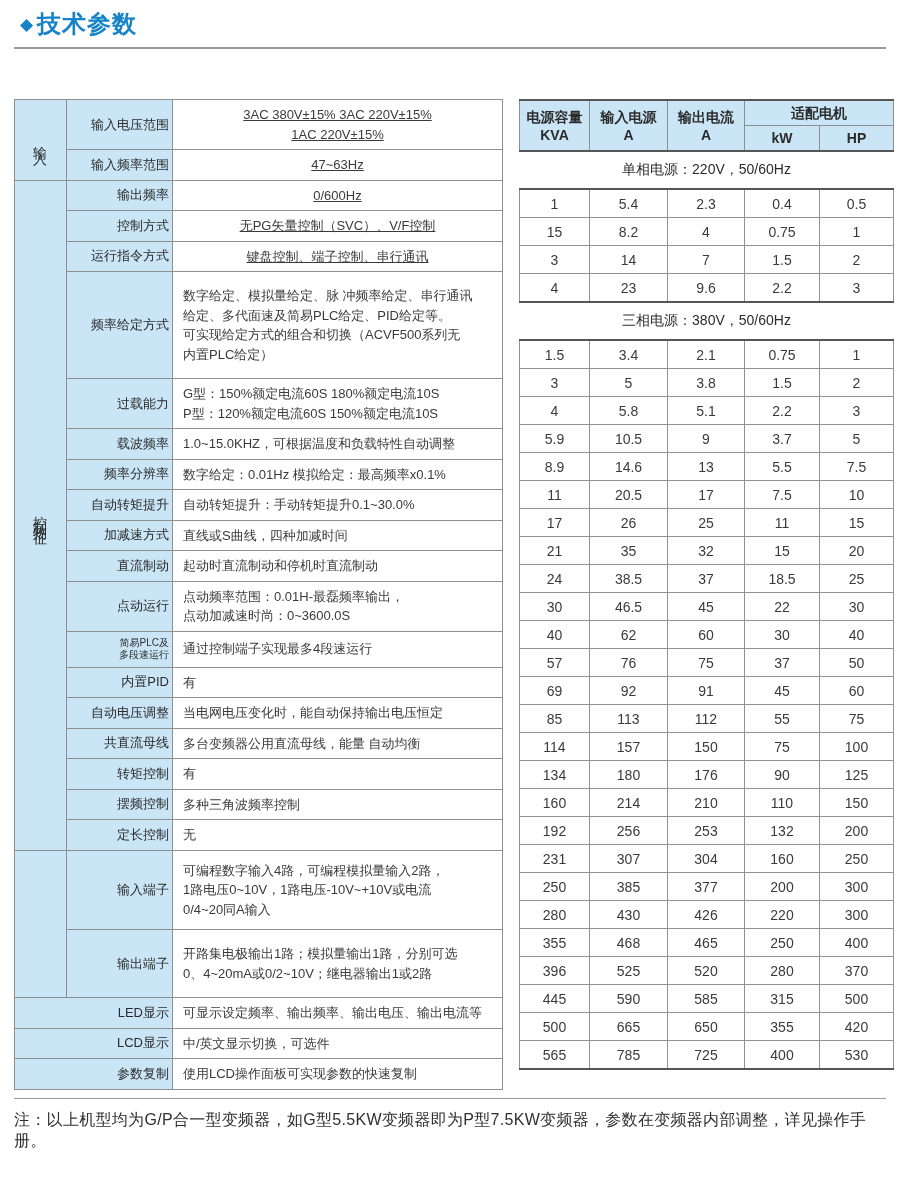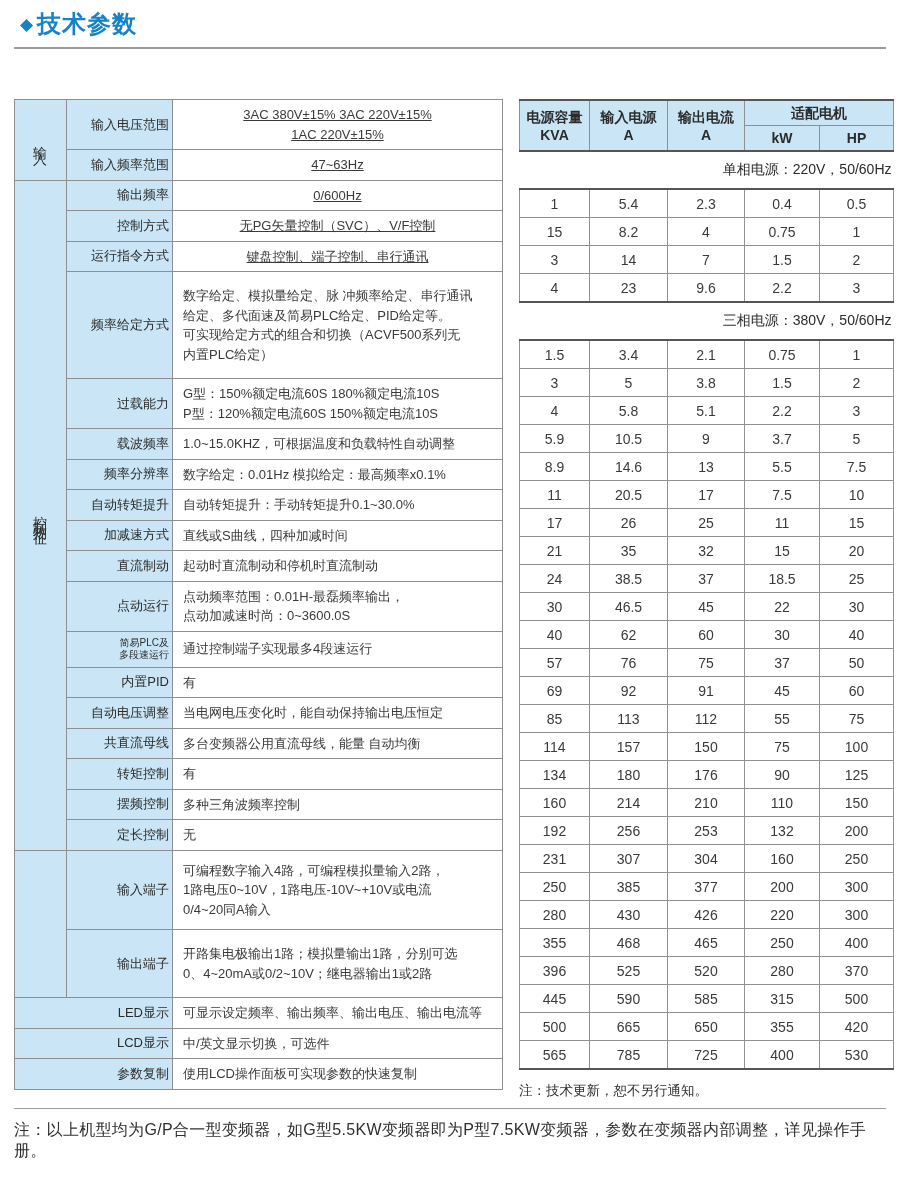--- a/index.html
+++ b/index.html
@@ -41,7 +41,7 @@
   .rating th .l2 { display:block; font-weight:600; }
   .rating td { border:1px solid #919191; padding:5.5px 2px; color:#3a3a3a; }
   .rating tr.section td { border-left:none; border-right:none; border-top:2px solid #555; border-bottom:2px solid #555;
-                          background:#fff; padding:9px 2px; color:#2b2b2b;text-align:right; }
+                          background:#fff; padding:9px 2px; color:#2b2b2b; }
   .rating thead tr:first-child th { border-top:2px solid #555; }
   .rating thead tr:last-child th { border-bottom:2px solid #555; }
   .rating-note { margin-top:12px; font-size:13.5px; color:#2f2f2f; }

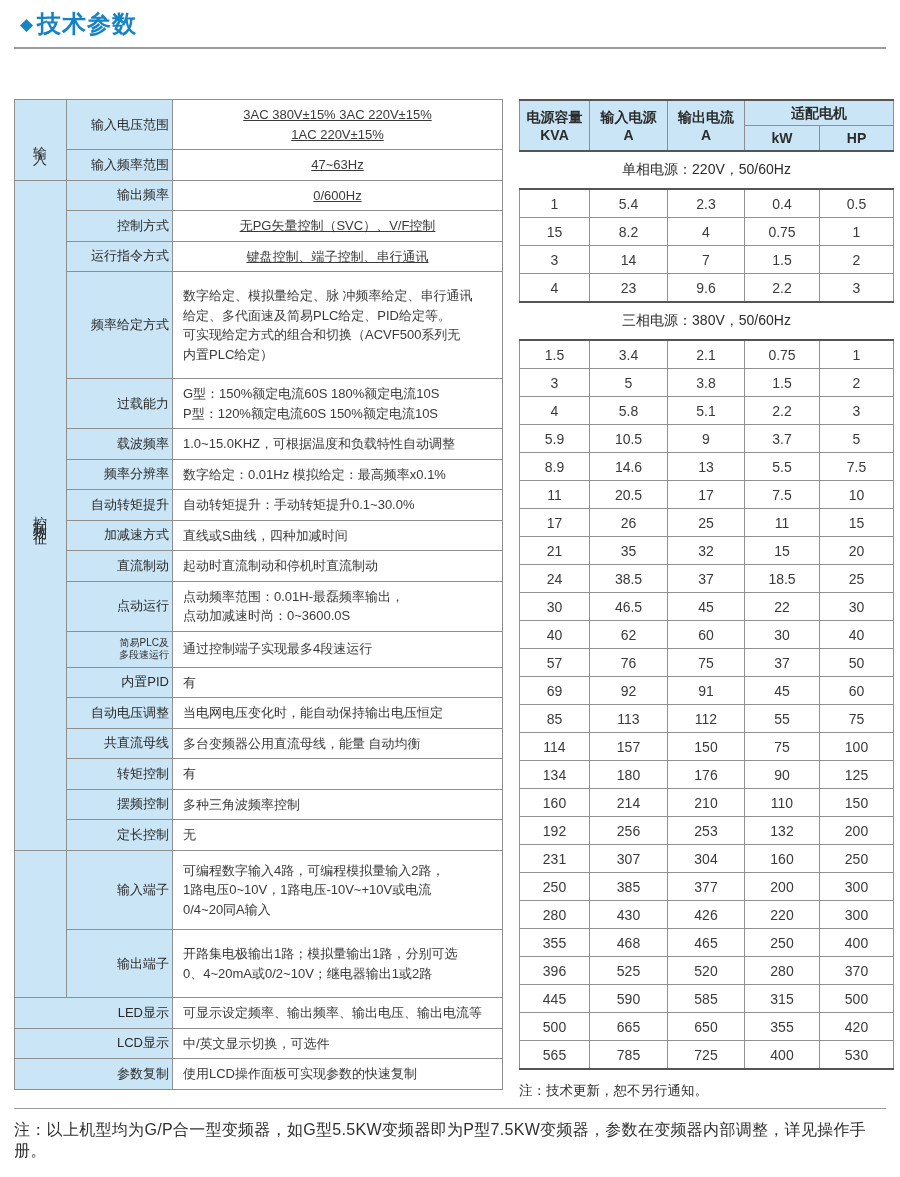--- a/index.html
+++ b/index.html
@@ -438,7 +438,6 @@
             </tr>
           </tbody>
       </table>
-      <div class="rating-note">注：技术更新，恕不另行通知。</div>
     </div>
 
   </div>

